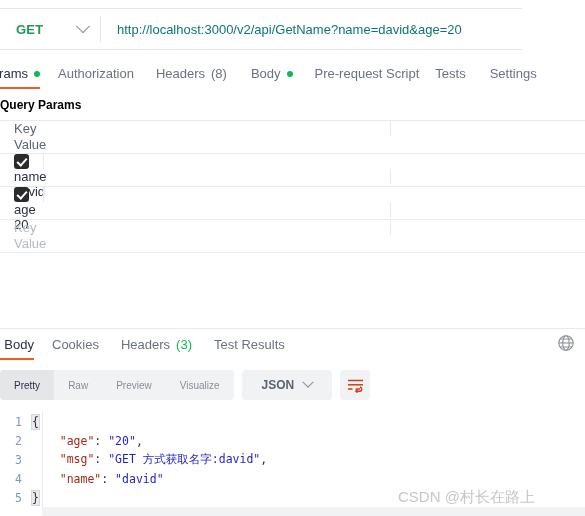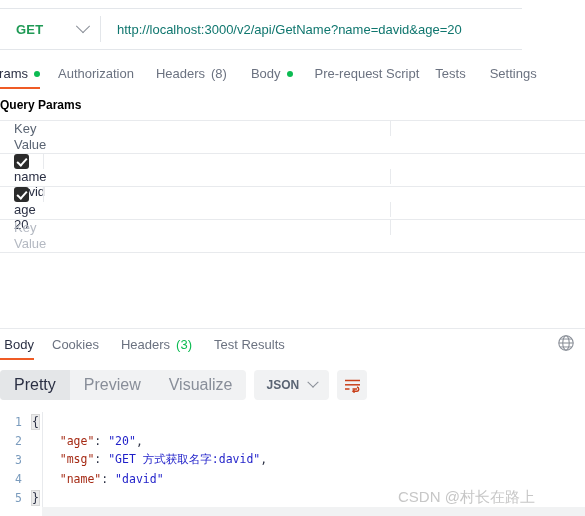--- a/index.html
+++ b/index.html
@@ -220,7 +220,7 @@
     display: flex;
     align-items: center;
     padding: 0 14px;
-    font-size: 16px;
+    font-size: 10px;
     color: #888e99;
     cursor: pointer;
     white-space: nowrap;

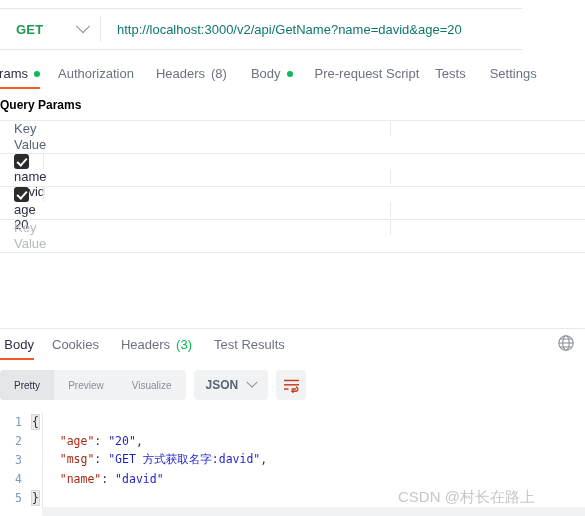--- a/index.html
+++ b/index.html
@@ -436,6 +436,7 @@
 <div class="fmtbar">
   <div class="seg">
     <div class="sbtn on">Pretty</div>
+    <div class="sbtn">Raw</div>
     <div class="sbtn">Preview</div>
     <div class="sbtn">Visualize</div>
   </div>

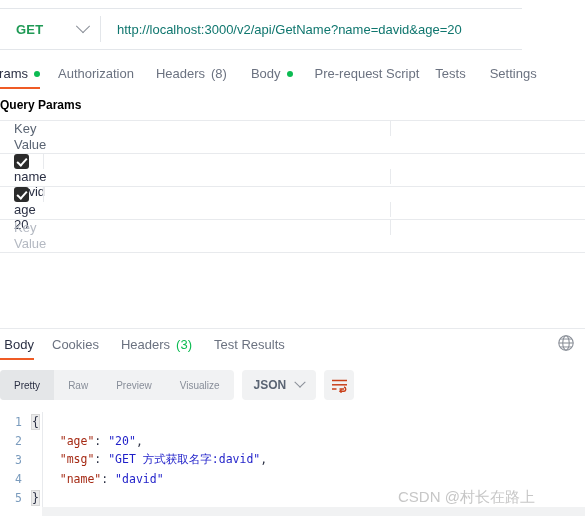--- a/index.html
+++ b/index.html
@@ -236,7 +236,7 @@
     background: #f1f2f3;
     border-radius: 4px;
     height: 30px;
-    padding: 0 12px;
+    padding: 0 20px;
     font-size: 12px;
     font-weight: bold;
     color: #5a6473;

